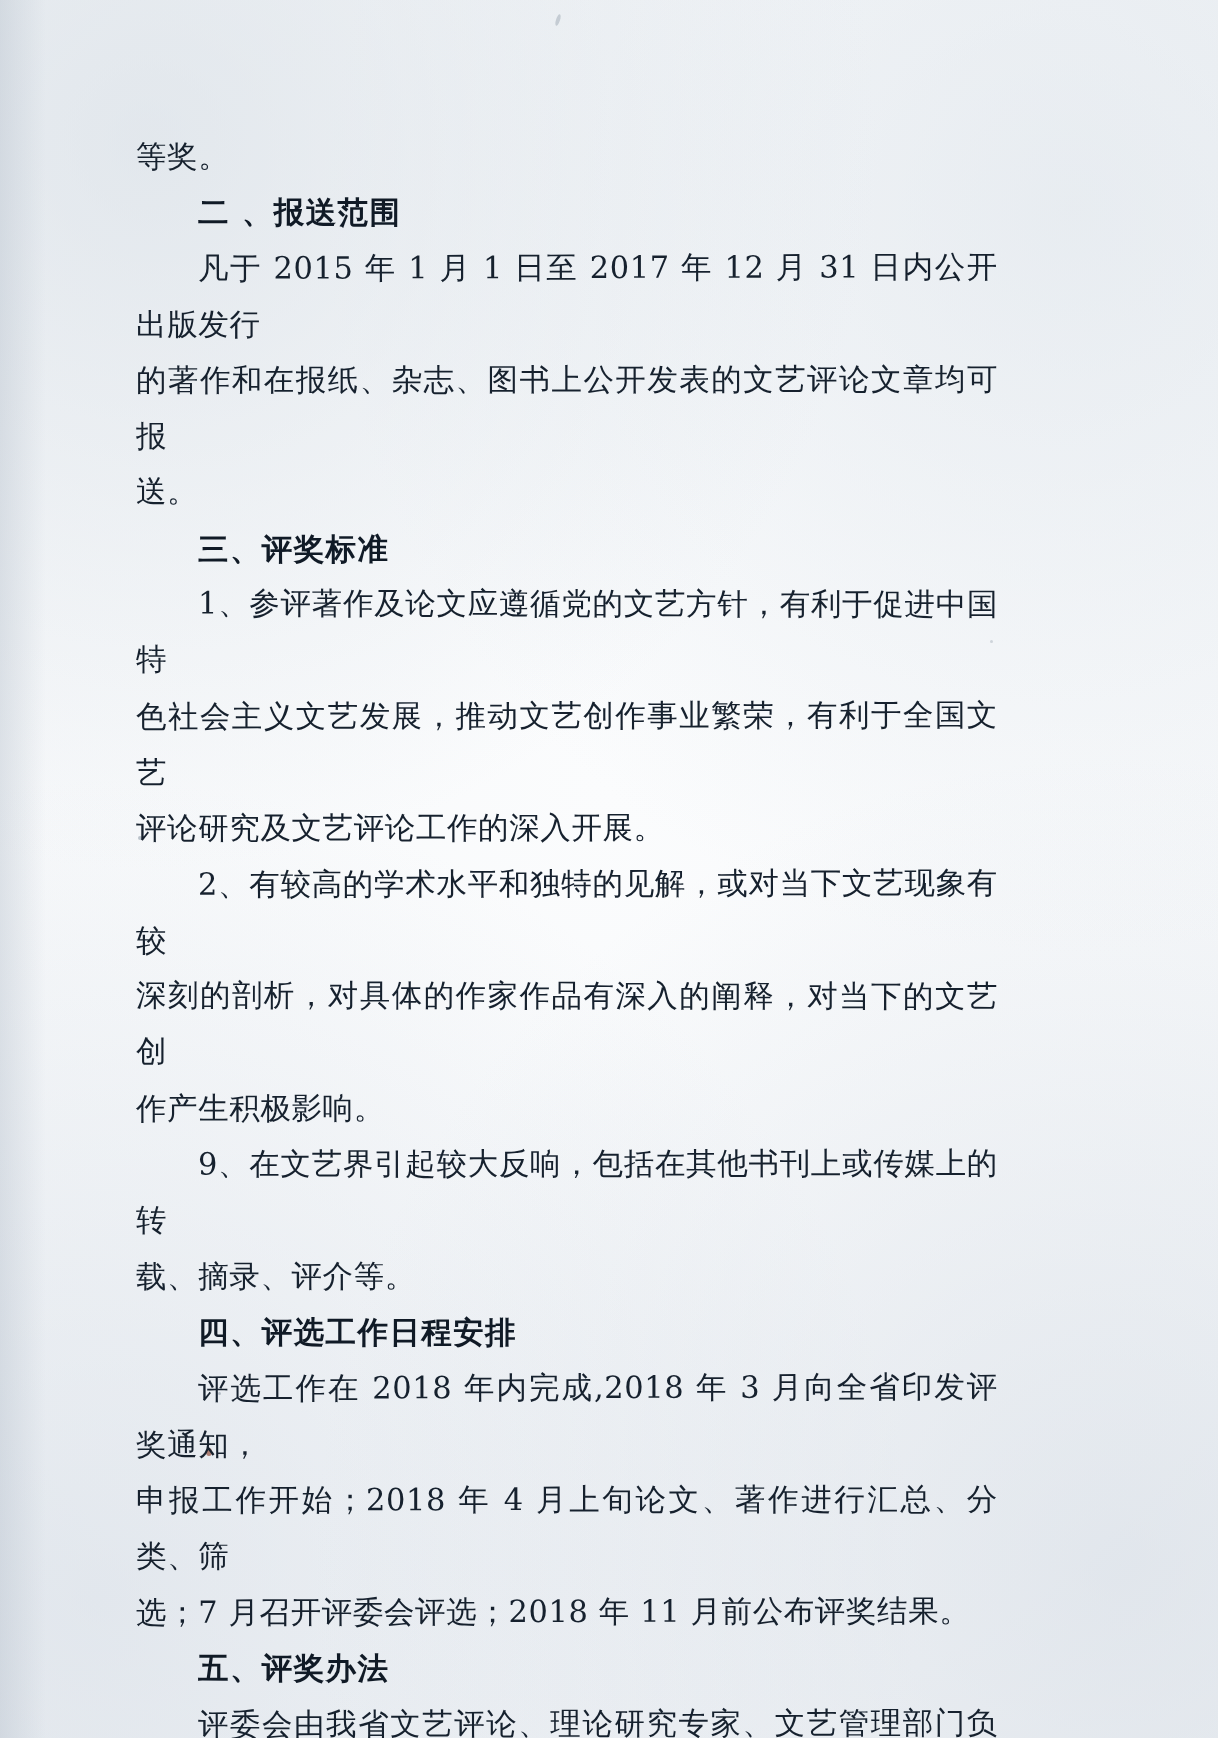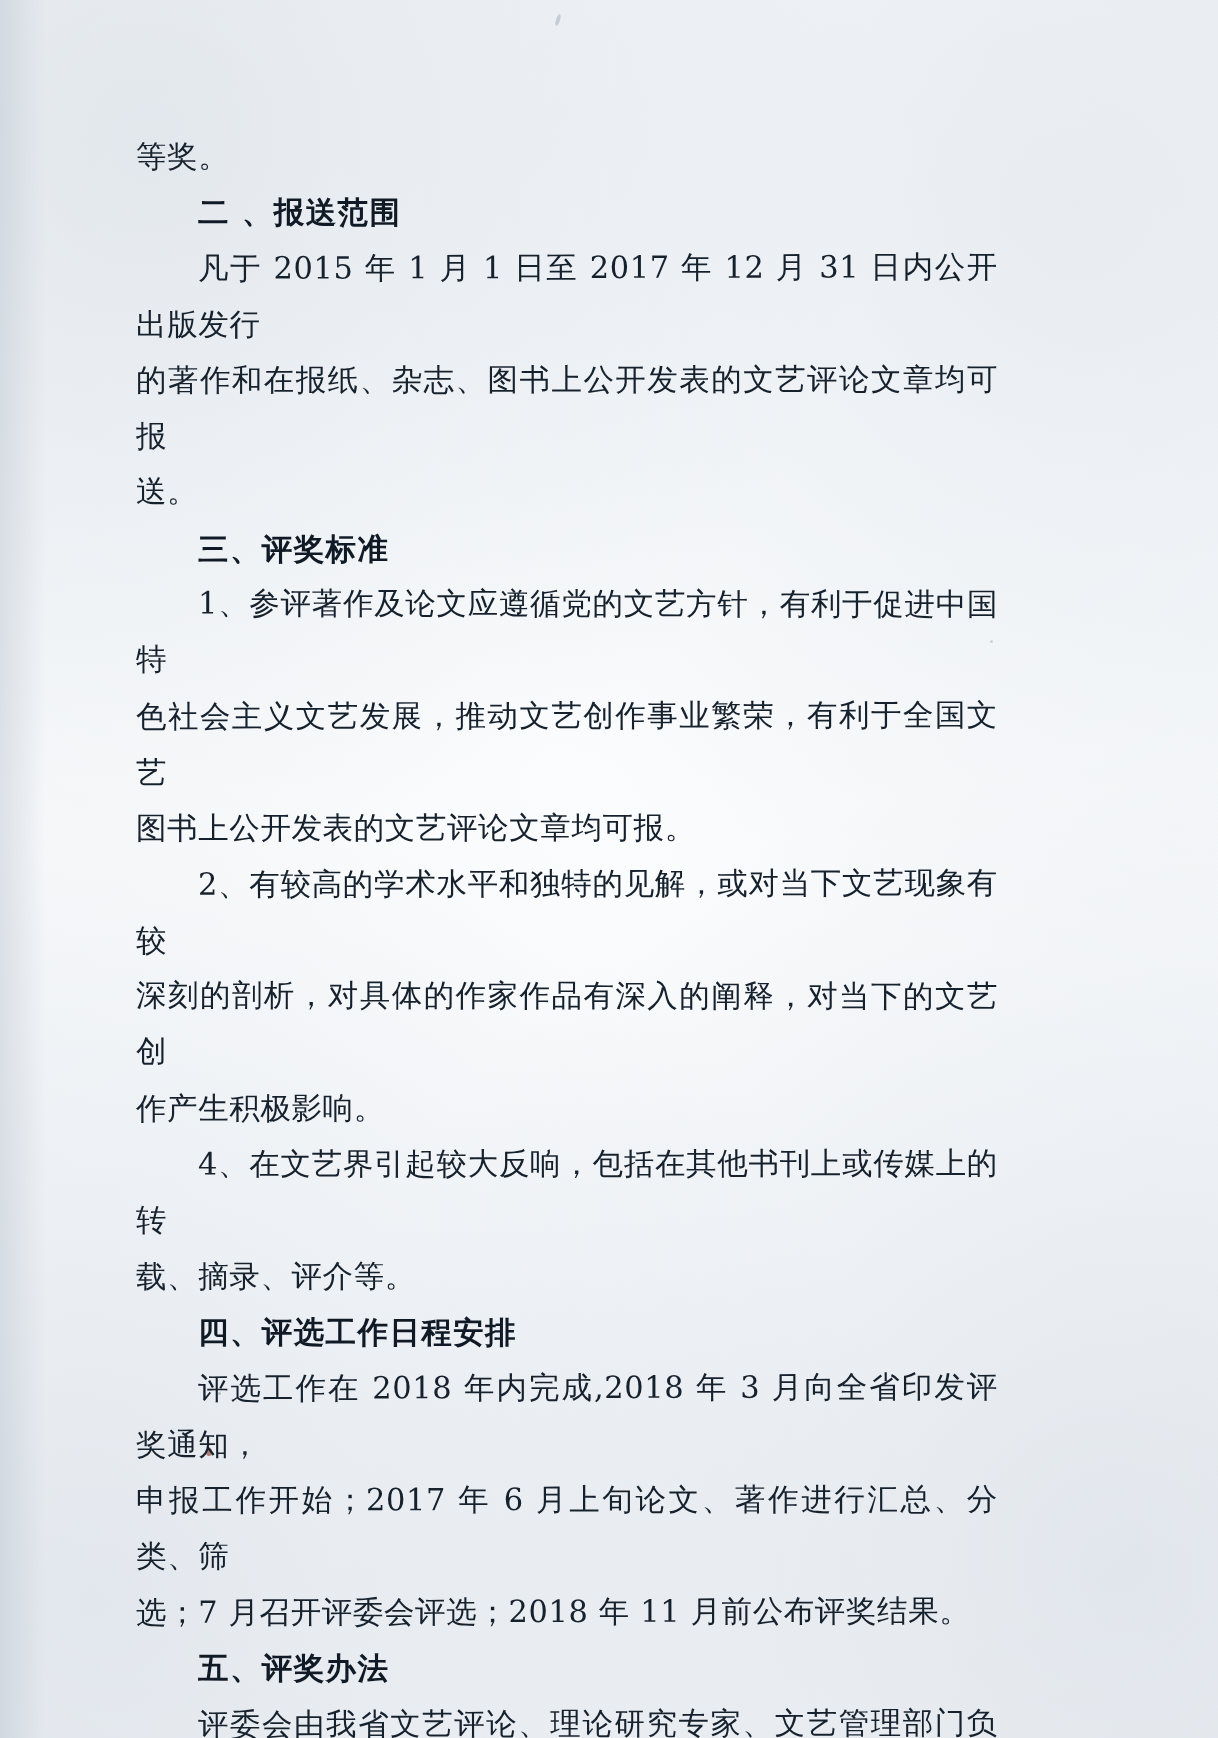--- a/index.html
+++ b/index.html
@@ -115,7 +115,7 @@
     <p class="heading t1">三、评奖标准</p>
     <p class="para t2">1、参评著作及论文应遵循党的文艺方针，有利于促进中国特</p>
     <p class="cont t1">色社会主义文艺发展，推动文艺创作事业繁荣，有利于全国文艺</p>
-    <p class="cont t3">图书上公开发表的文艺评论文章均可报。</p>
+    <p class="cont t3">评论研究及文艺评论工作的深入开展。</p>
 
     <p class="para t1">2、有较高的学术水平和独特的见解，或对当下文艺现象有较</p>
     <p class="cont t2">深刻的剖析，对具体的作家作品有深入的阐释，对当下的文艺创</p>

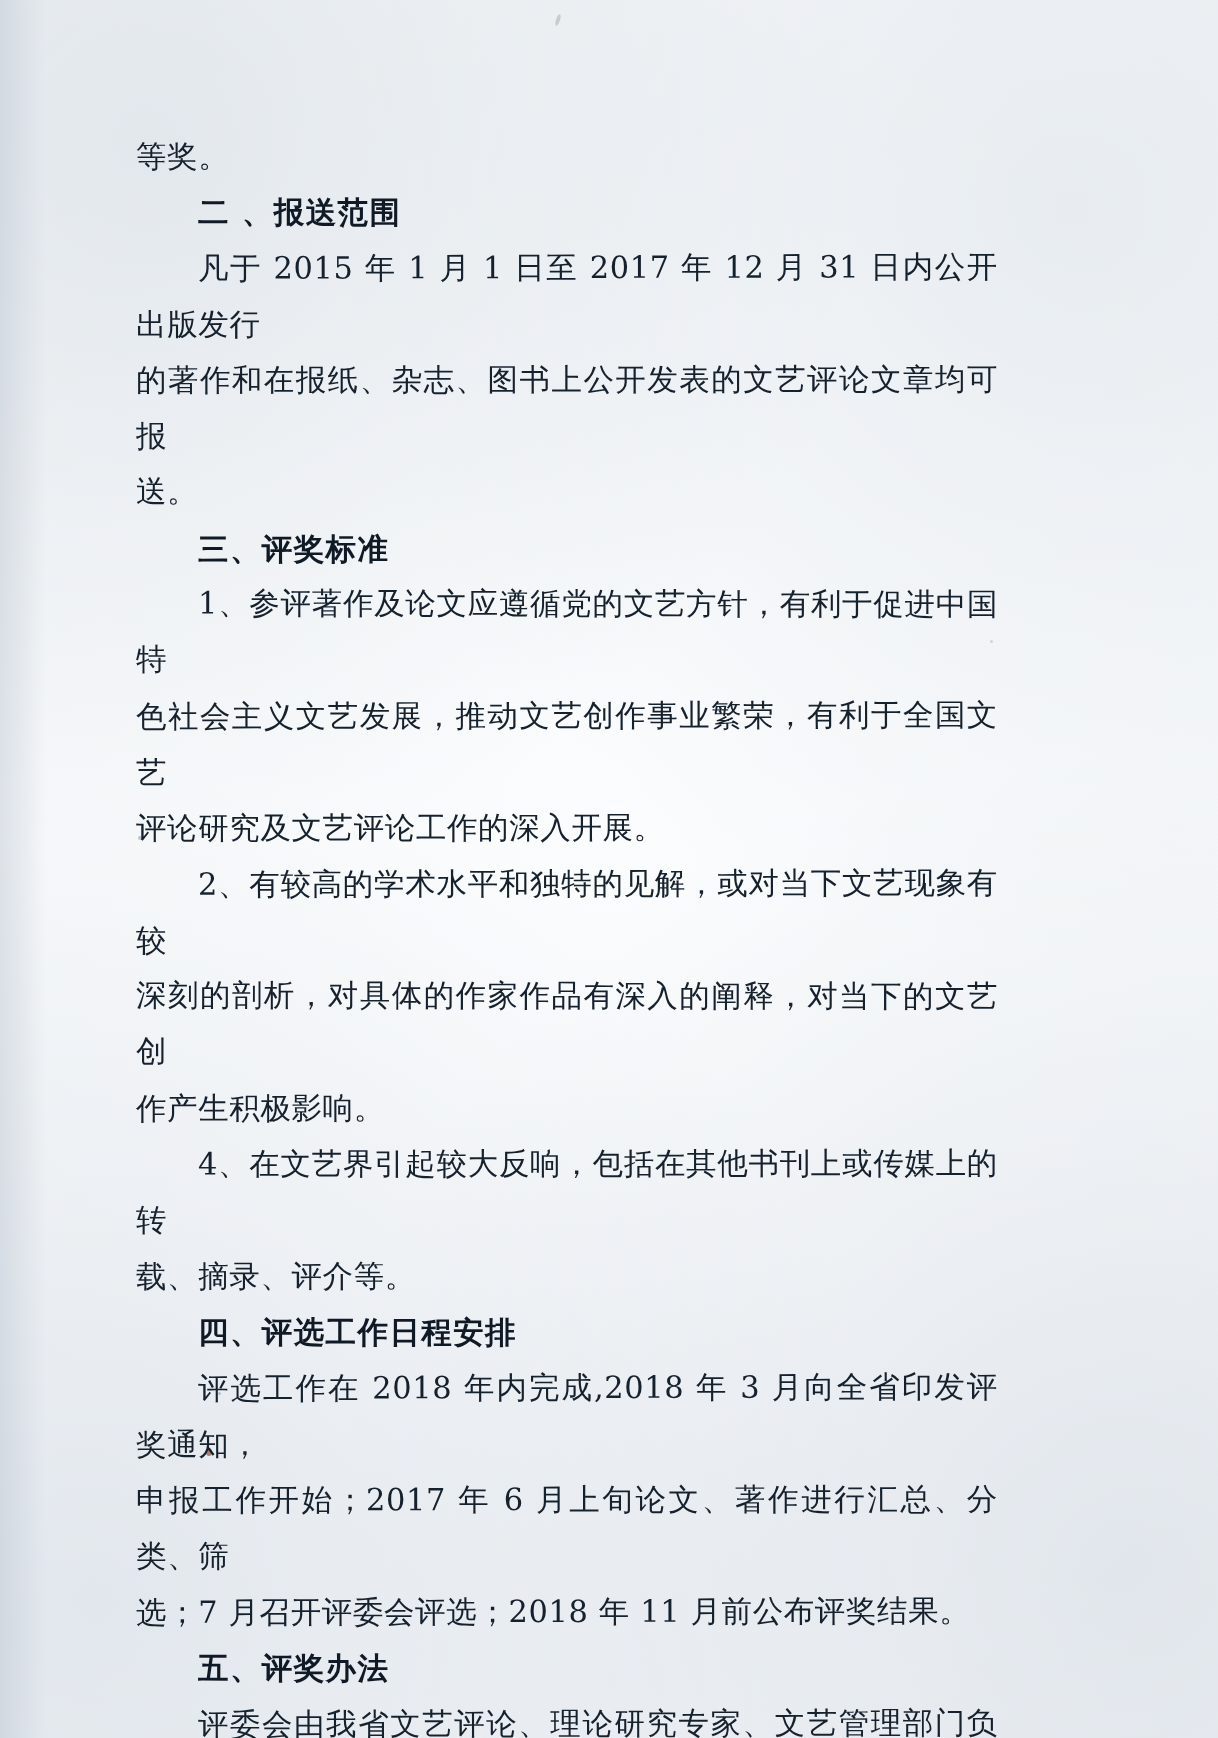--- a/index.html
+++ b/index.html
@@ -121,7 +121,7 @@
     <p class="cont t2">深刻的剖析，对具体的作家作品有深入的阐释，对当下的文艺创</p>
     <p class="cont t1">作产生积极影响。</p>
 
-    <p class="para t3">4、在文艺界引起较大反响，包括在其他书刊上或传媒上的转</p>
+    <p class="para t3">9、在文艺界引起较大反响，包括在其他书刊上或传媒上的转</p>
     <p class="cont t1">载、摘录、评介等。</p>
 
     <p class="heading t2">四、评选工作日程安排</p>

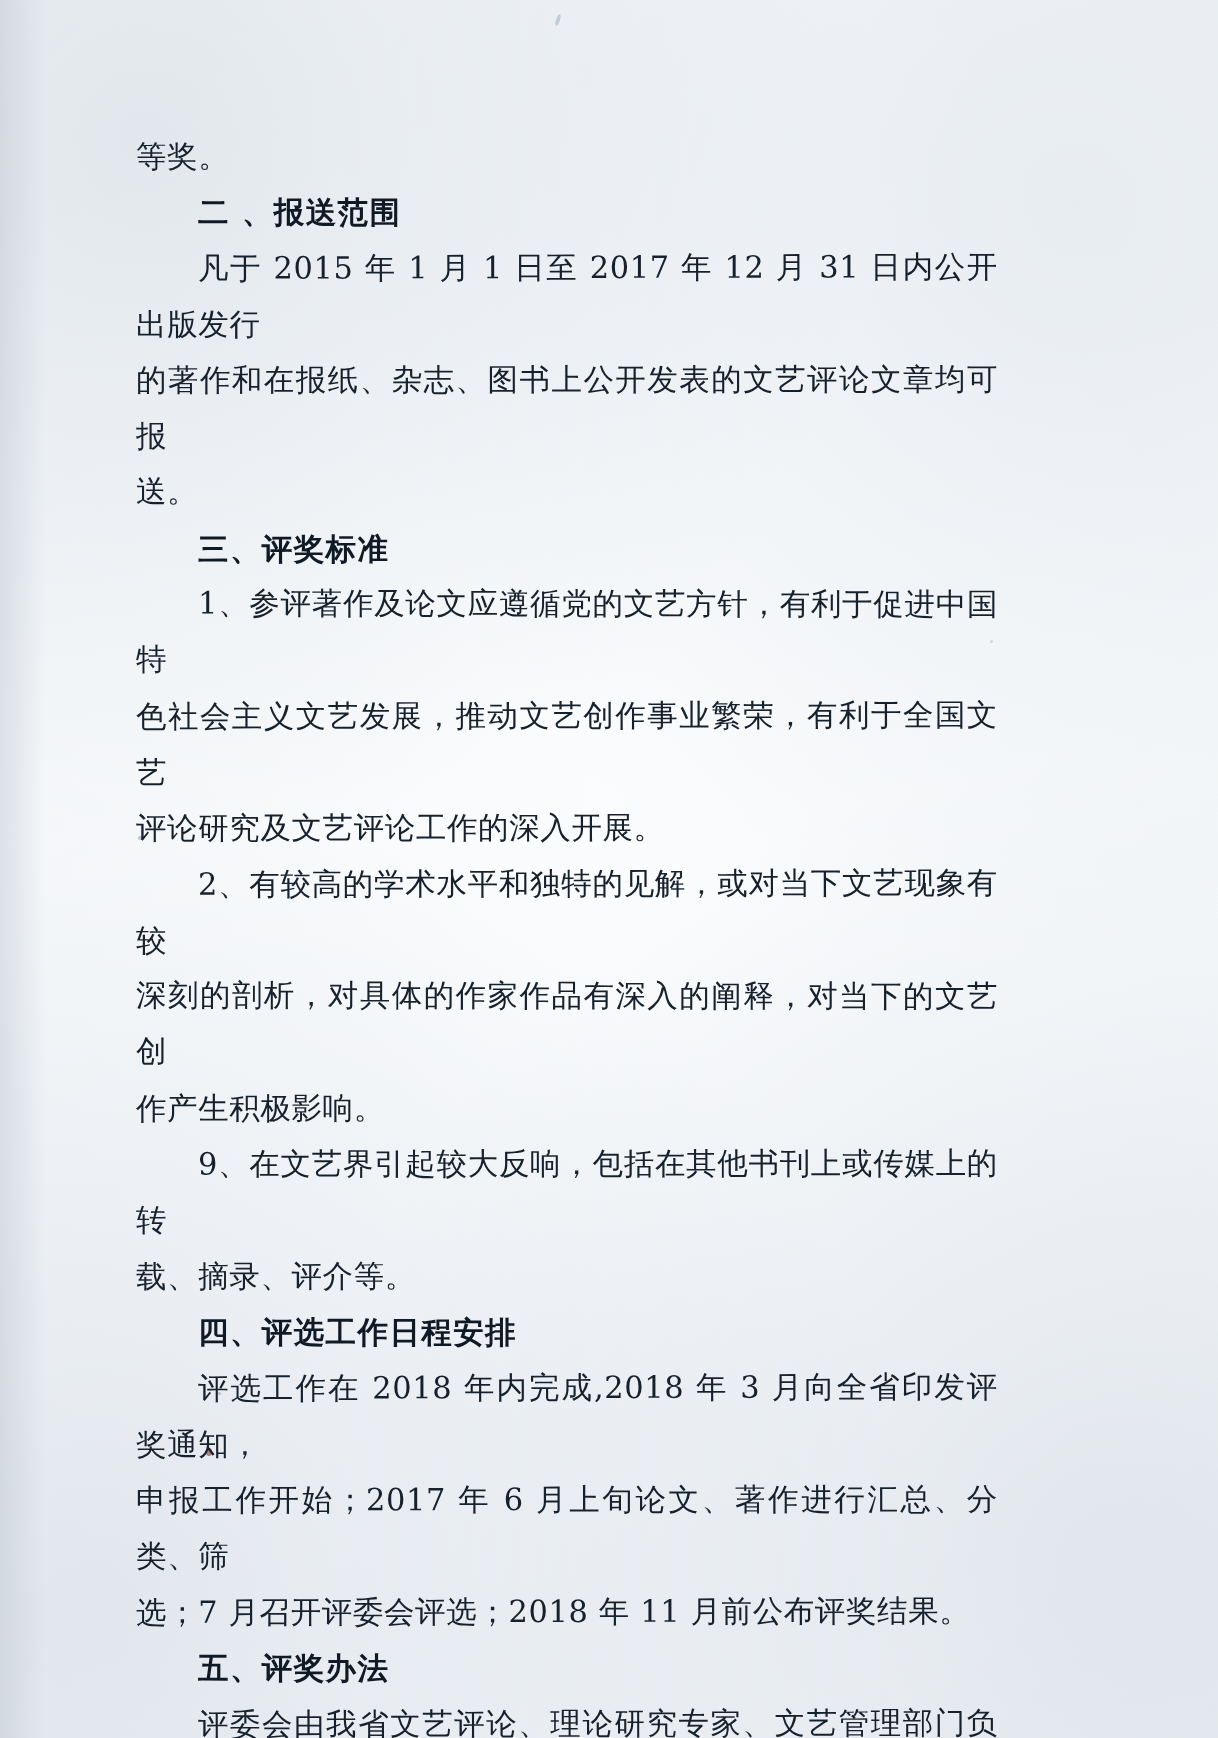--- a/index.html
+++ b/index.html
@@ -126,7 +126,7 @@
 
     <p class="heading t2">四、评选工作日程安排</p>
     <p class="para t1">评选工作在 2018 年内完成,2018 年 3 月向全省印发评奖通知，</p>
-    <p class="cont t3">申报工作开始；2017 年 6 月上旬论文、著作进行汇总、分类、筛</p>
+    <p class="cont t3">申报工作开始；2018 年 4 月上旬论文、著作进行汇总、分类、筛</p>
     <p class="cont t1">选；7 月召开评委会评选；2018 年 11 月前公布评奖结果。</p>
 
     <p class="heading t2">五、评奖办法</p>

